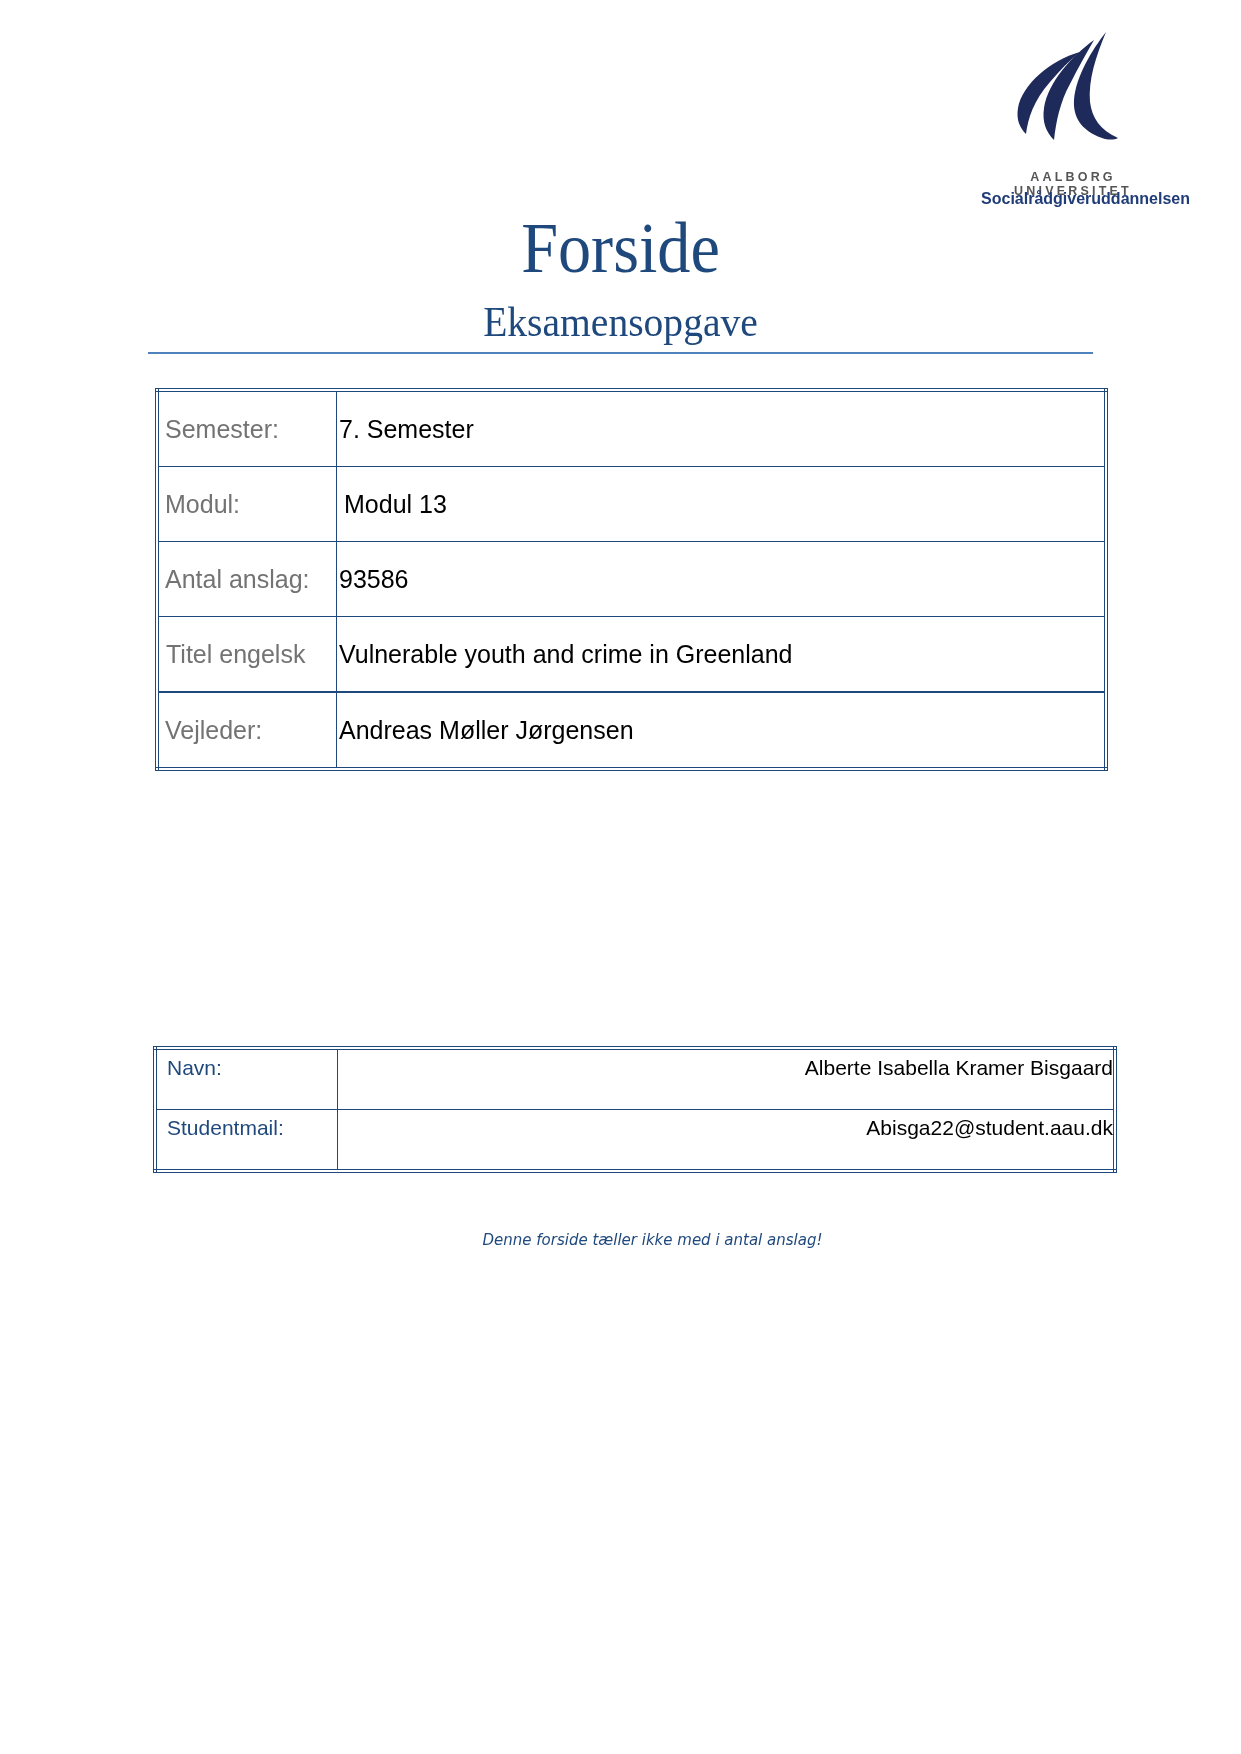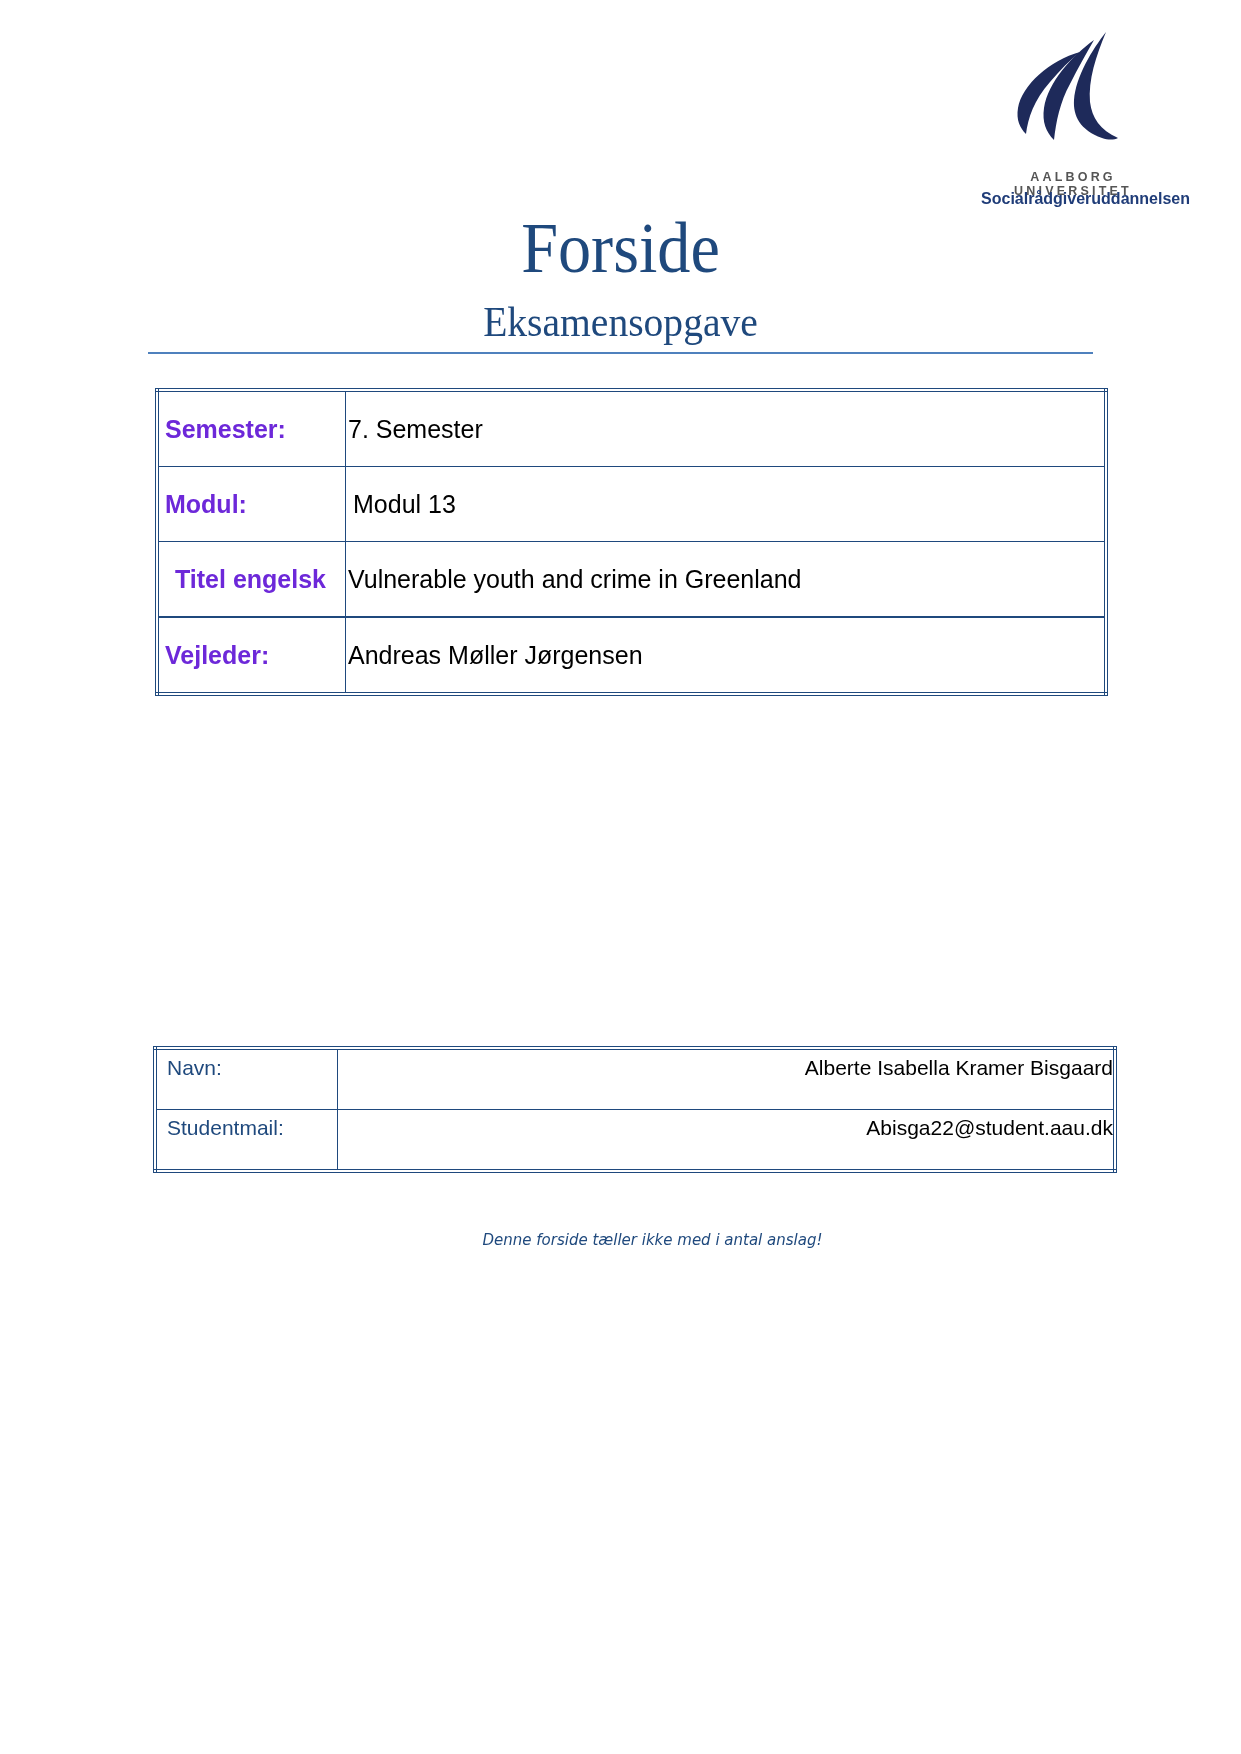--- a/index.html
+++ b/index.html
@@ -26,7 +26,7 @@
   table.info td { border: 1px solid #1F497D; padding: 0; vertical-align: middle; }
   #main-table { left: 155px; top: 388px; width: 953px; }
   #main-table td { height: 74px; font-size: 25px; }
-  #main-table td.lbl { width: 170px; color: #6d28d9; font-weight: bold; padding-left: 6px; }
+  #main-table td.lbl { width: 170px; color: #737373; font-weight: normal; padding-left: 6px; }
   #main-table td.val { padding-left: 2px; }
   #main-table tr.thick-top td { border-top: 2px solid #1F497D; }
   #main-table td.lbl.flush { padding-left: 16px; }

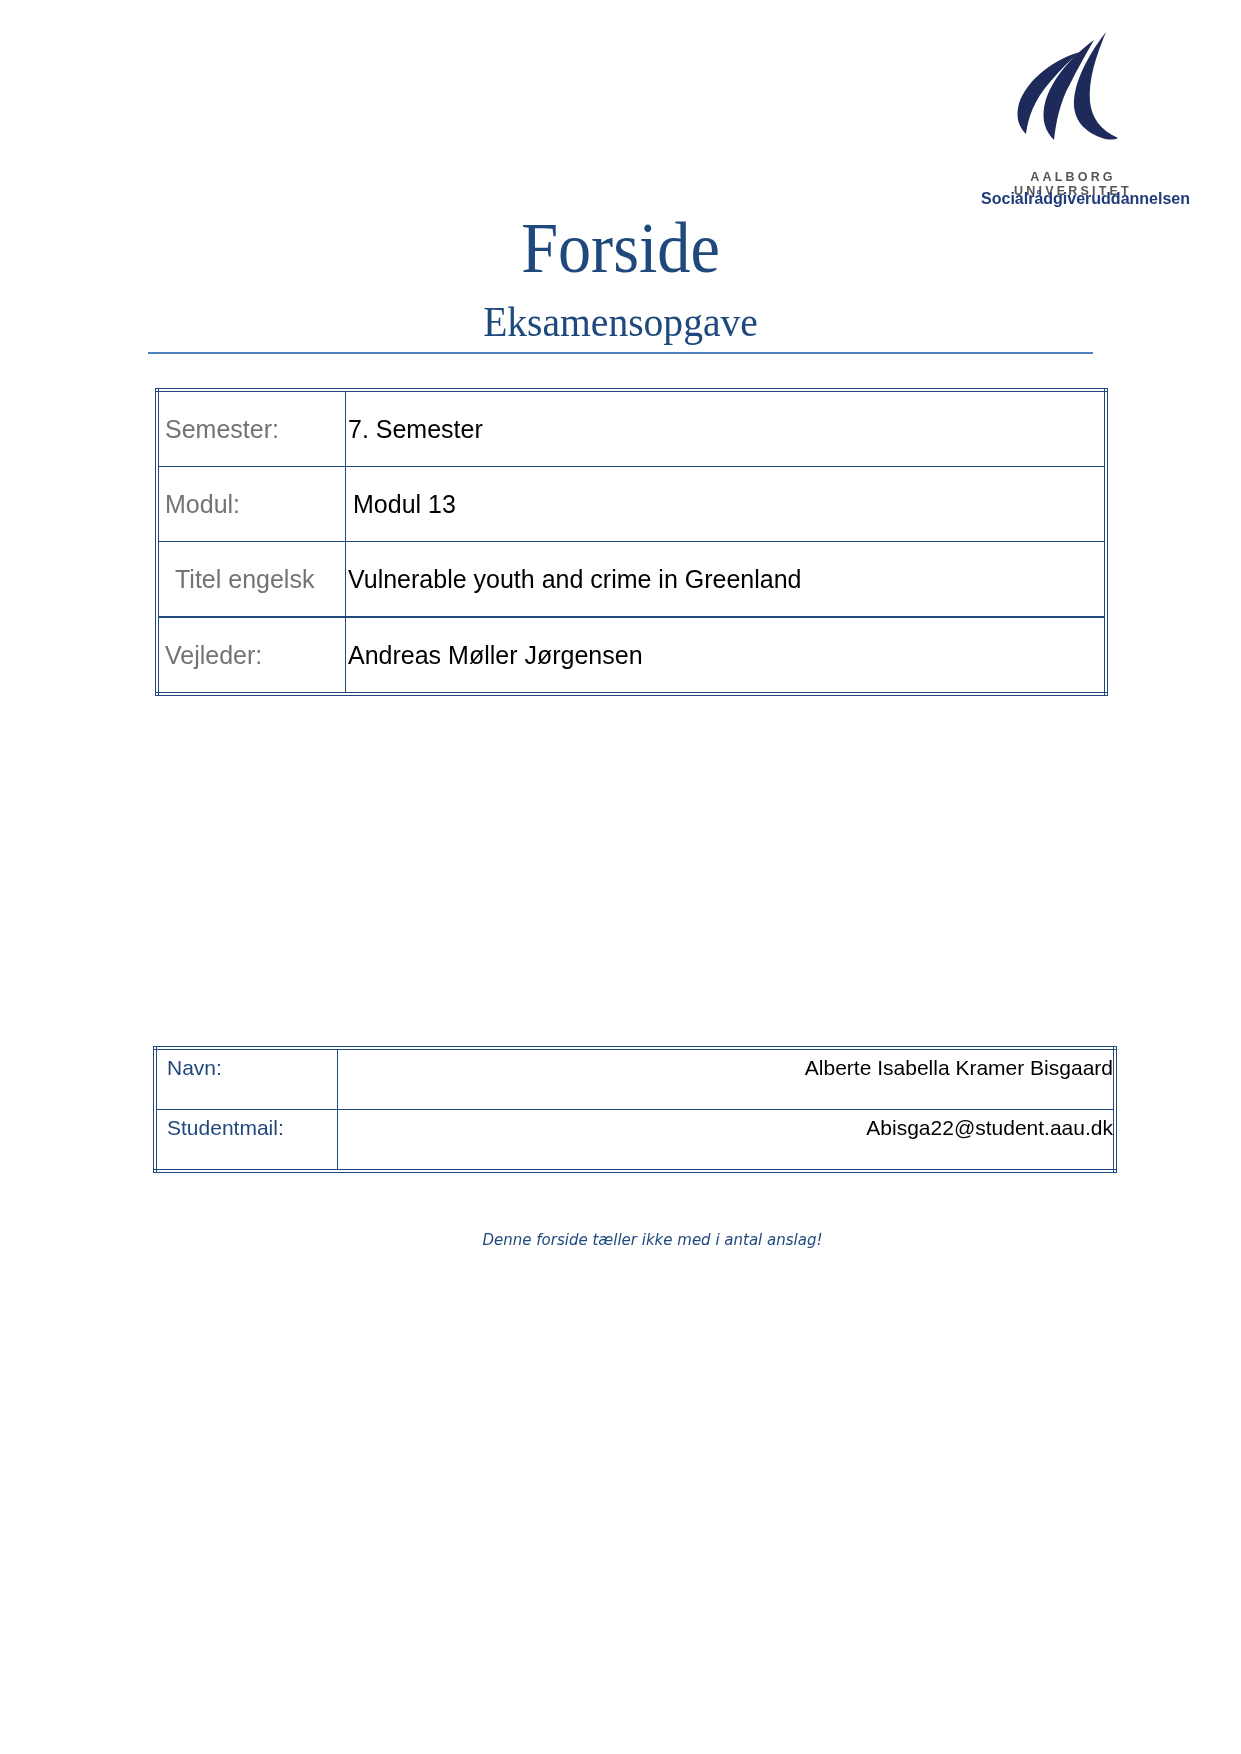--- a/index.html
+++ b/index.html
@@ -67,6 +67,10 @@
     <td class="val indent">Modul 13</td>
   </tr>
   <tr>
+    <td class="lbl">Antal anslag:</td>
+    <td class="val">93586</td>
+  </tr>
+  <tr>
     <td class="lbl flush">Titel engelsk</td>
     <td class="val">Vulnerable youth and crime in Greenland</td>
   </tr>

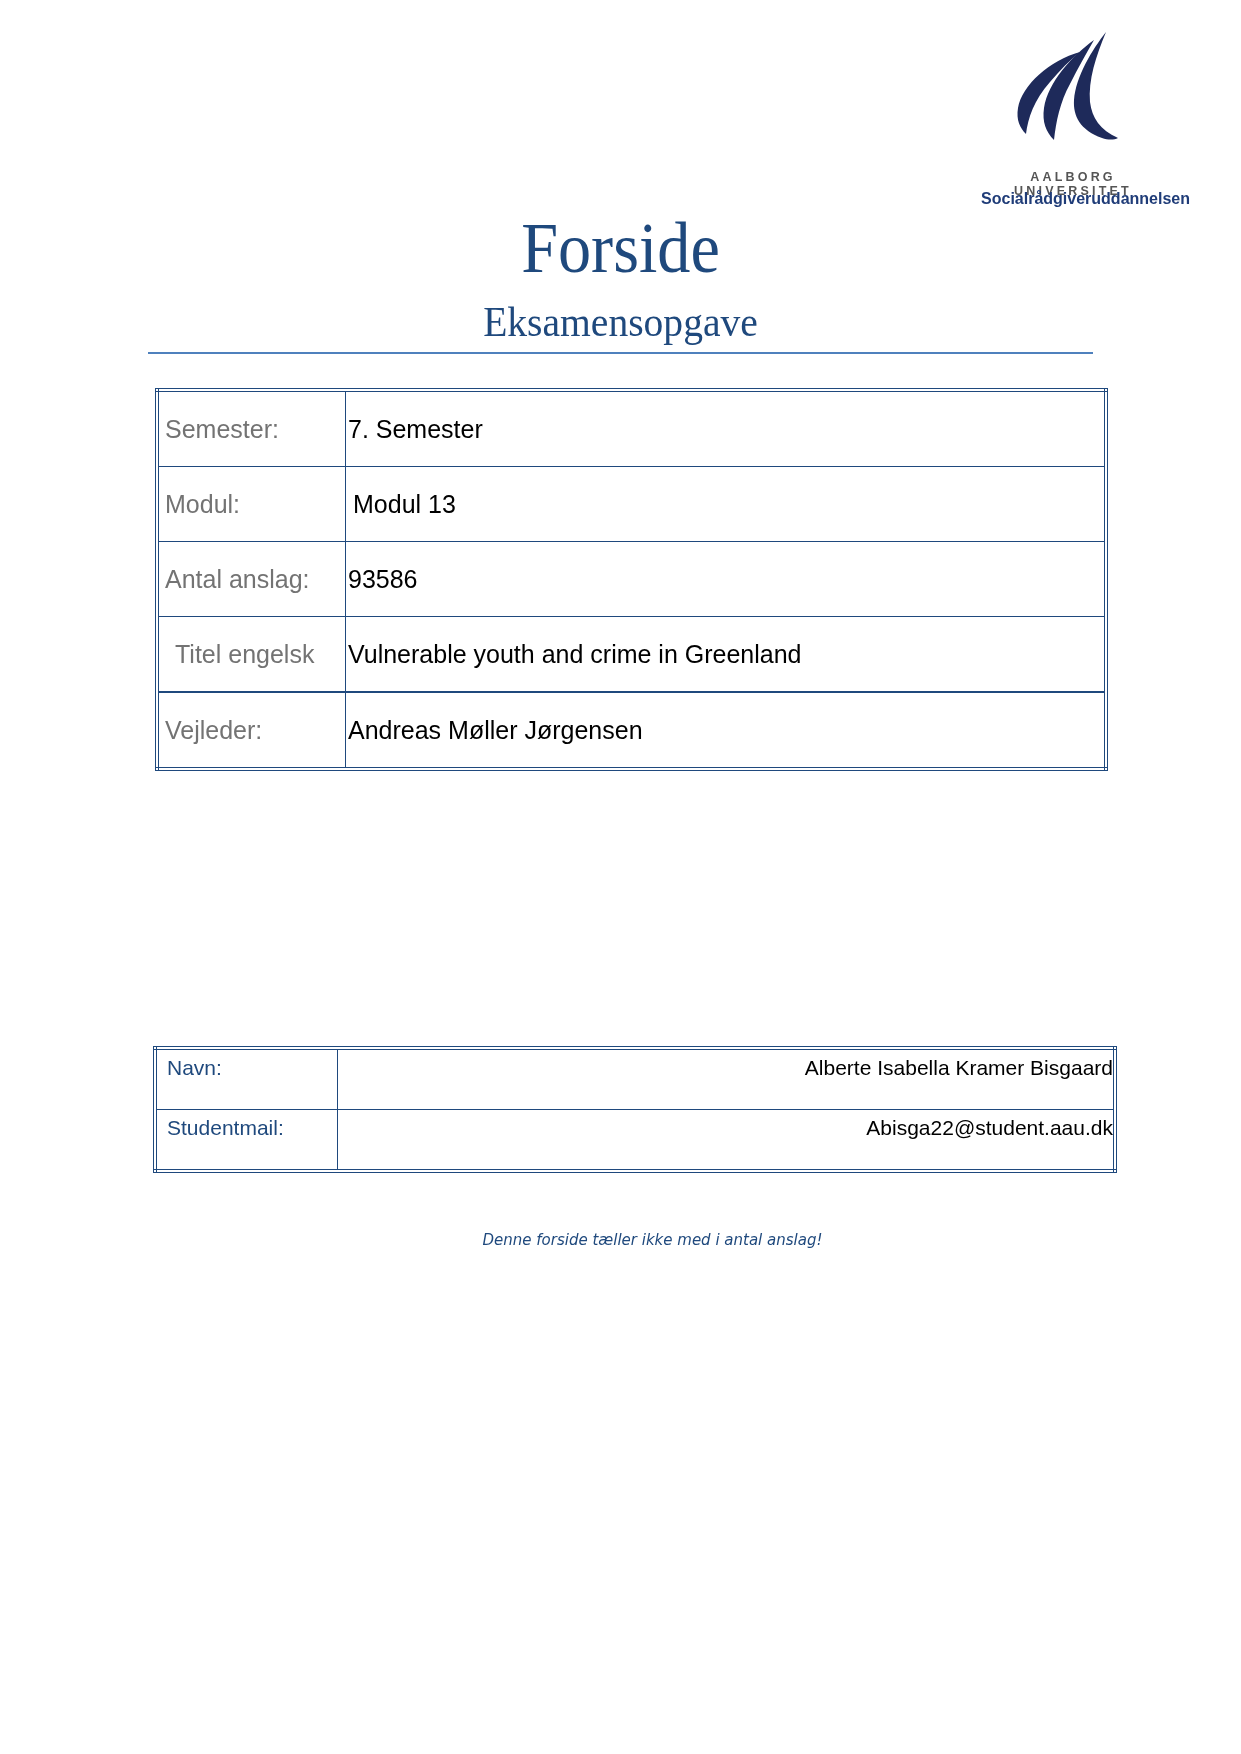--- a/index.html
+++ b/index.html
@@ -29,7 +29,7 @@
   #main-table td.lbl { width: 170px; color: #737373; font-weight: normal; padding-left: 6px; }
   #main-table td.val { padding-left: 2px; }
   #main-table tr.thick-top td { border-top: 2px solid #1F497D; }
-  #main-table td.lbl.flush { padding-left: 16px; }
+  #main-table td.lbl.flush { padding-left: 7px; }
   #main-table td.val.indent { padding-left: 7px; }
 
   #student-table { left: 153px; top: 1046px; width: 964px; }

